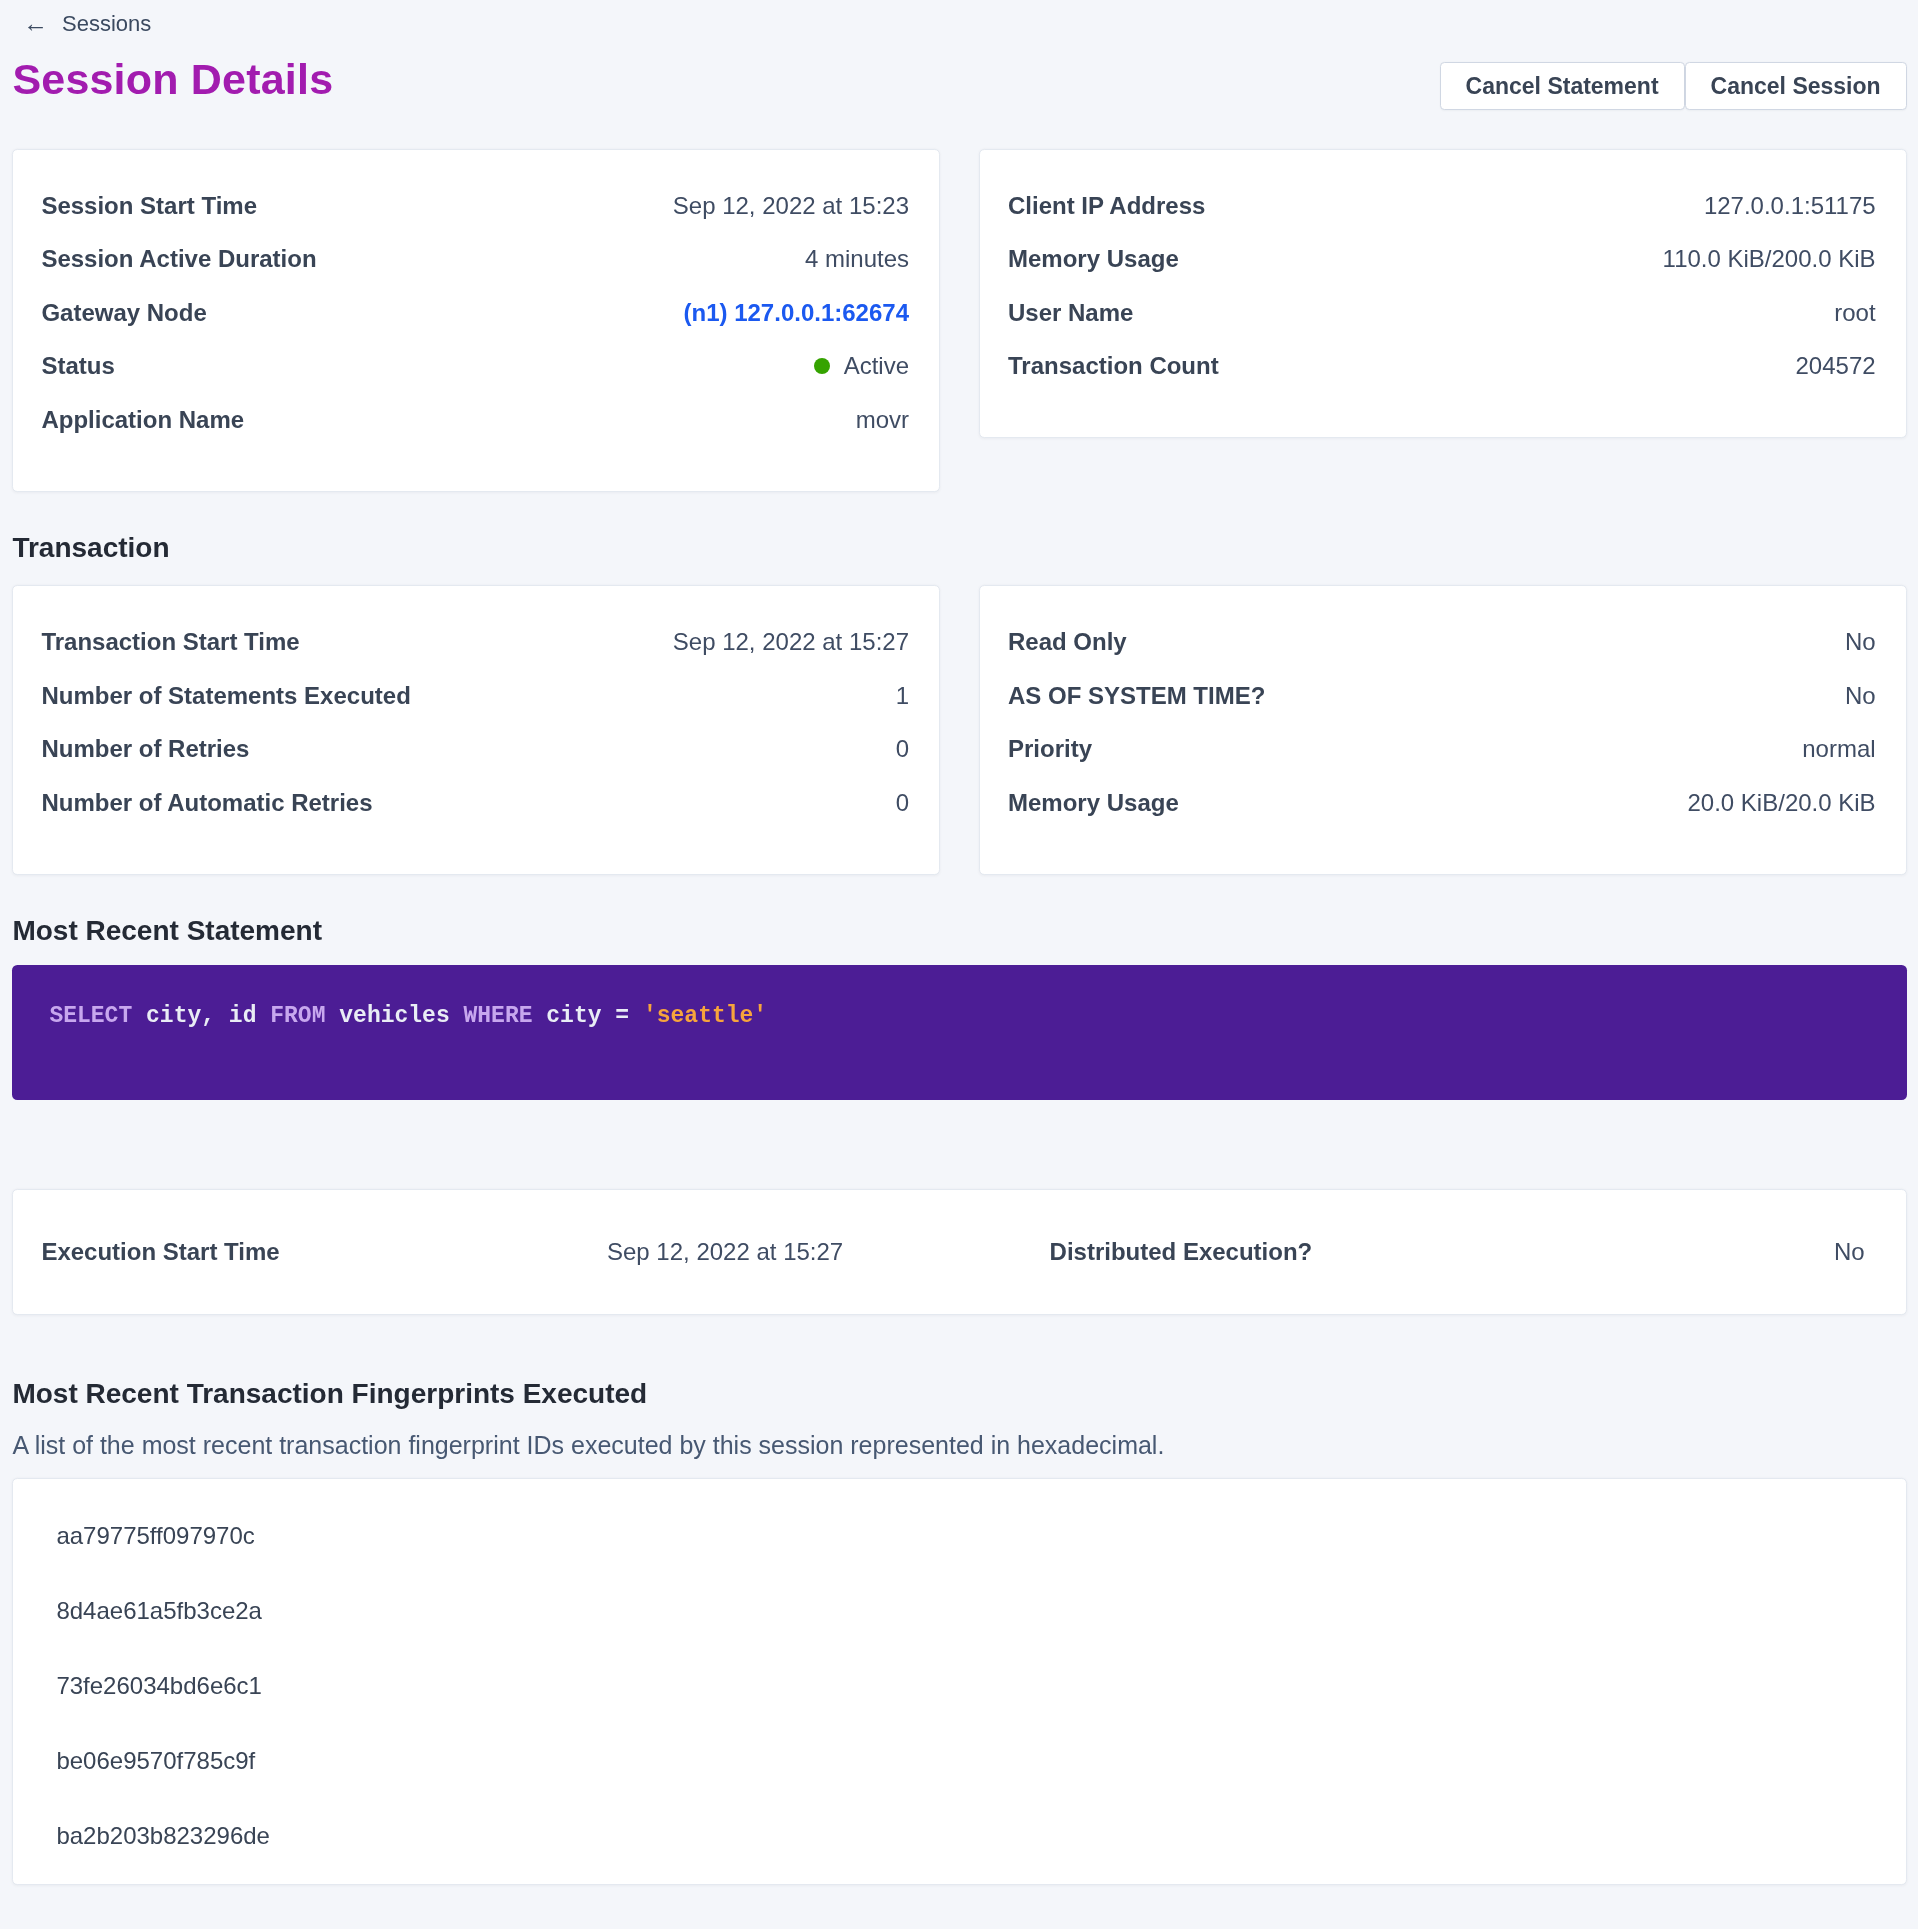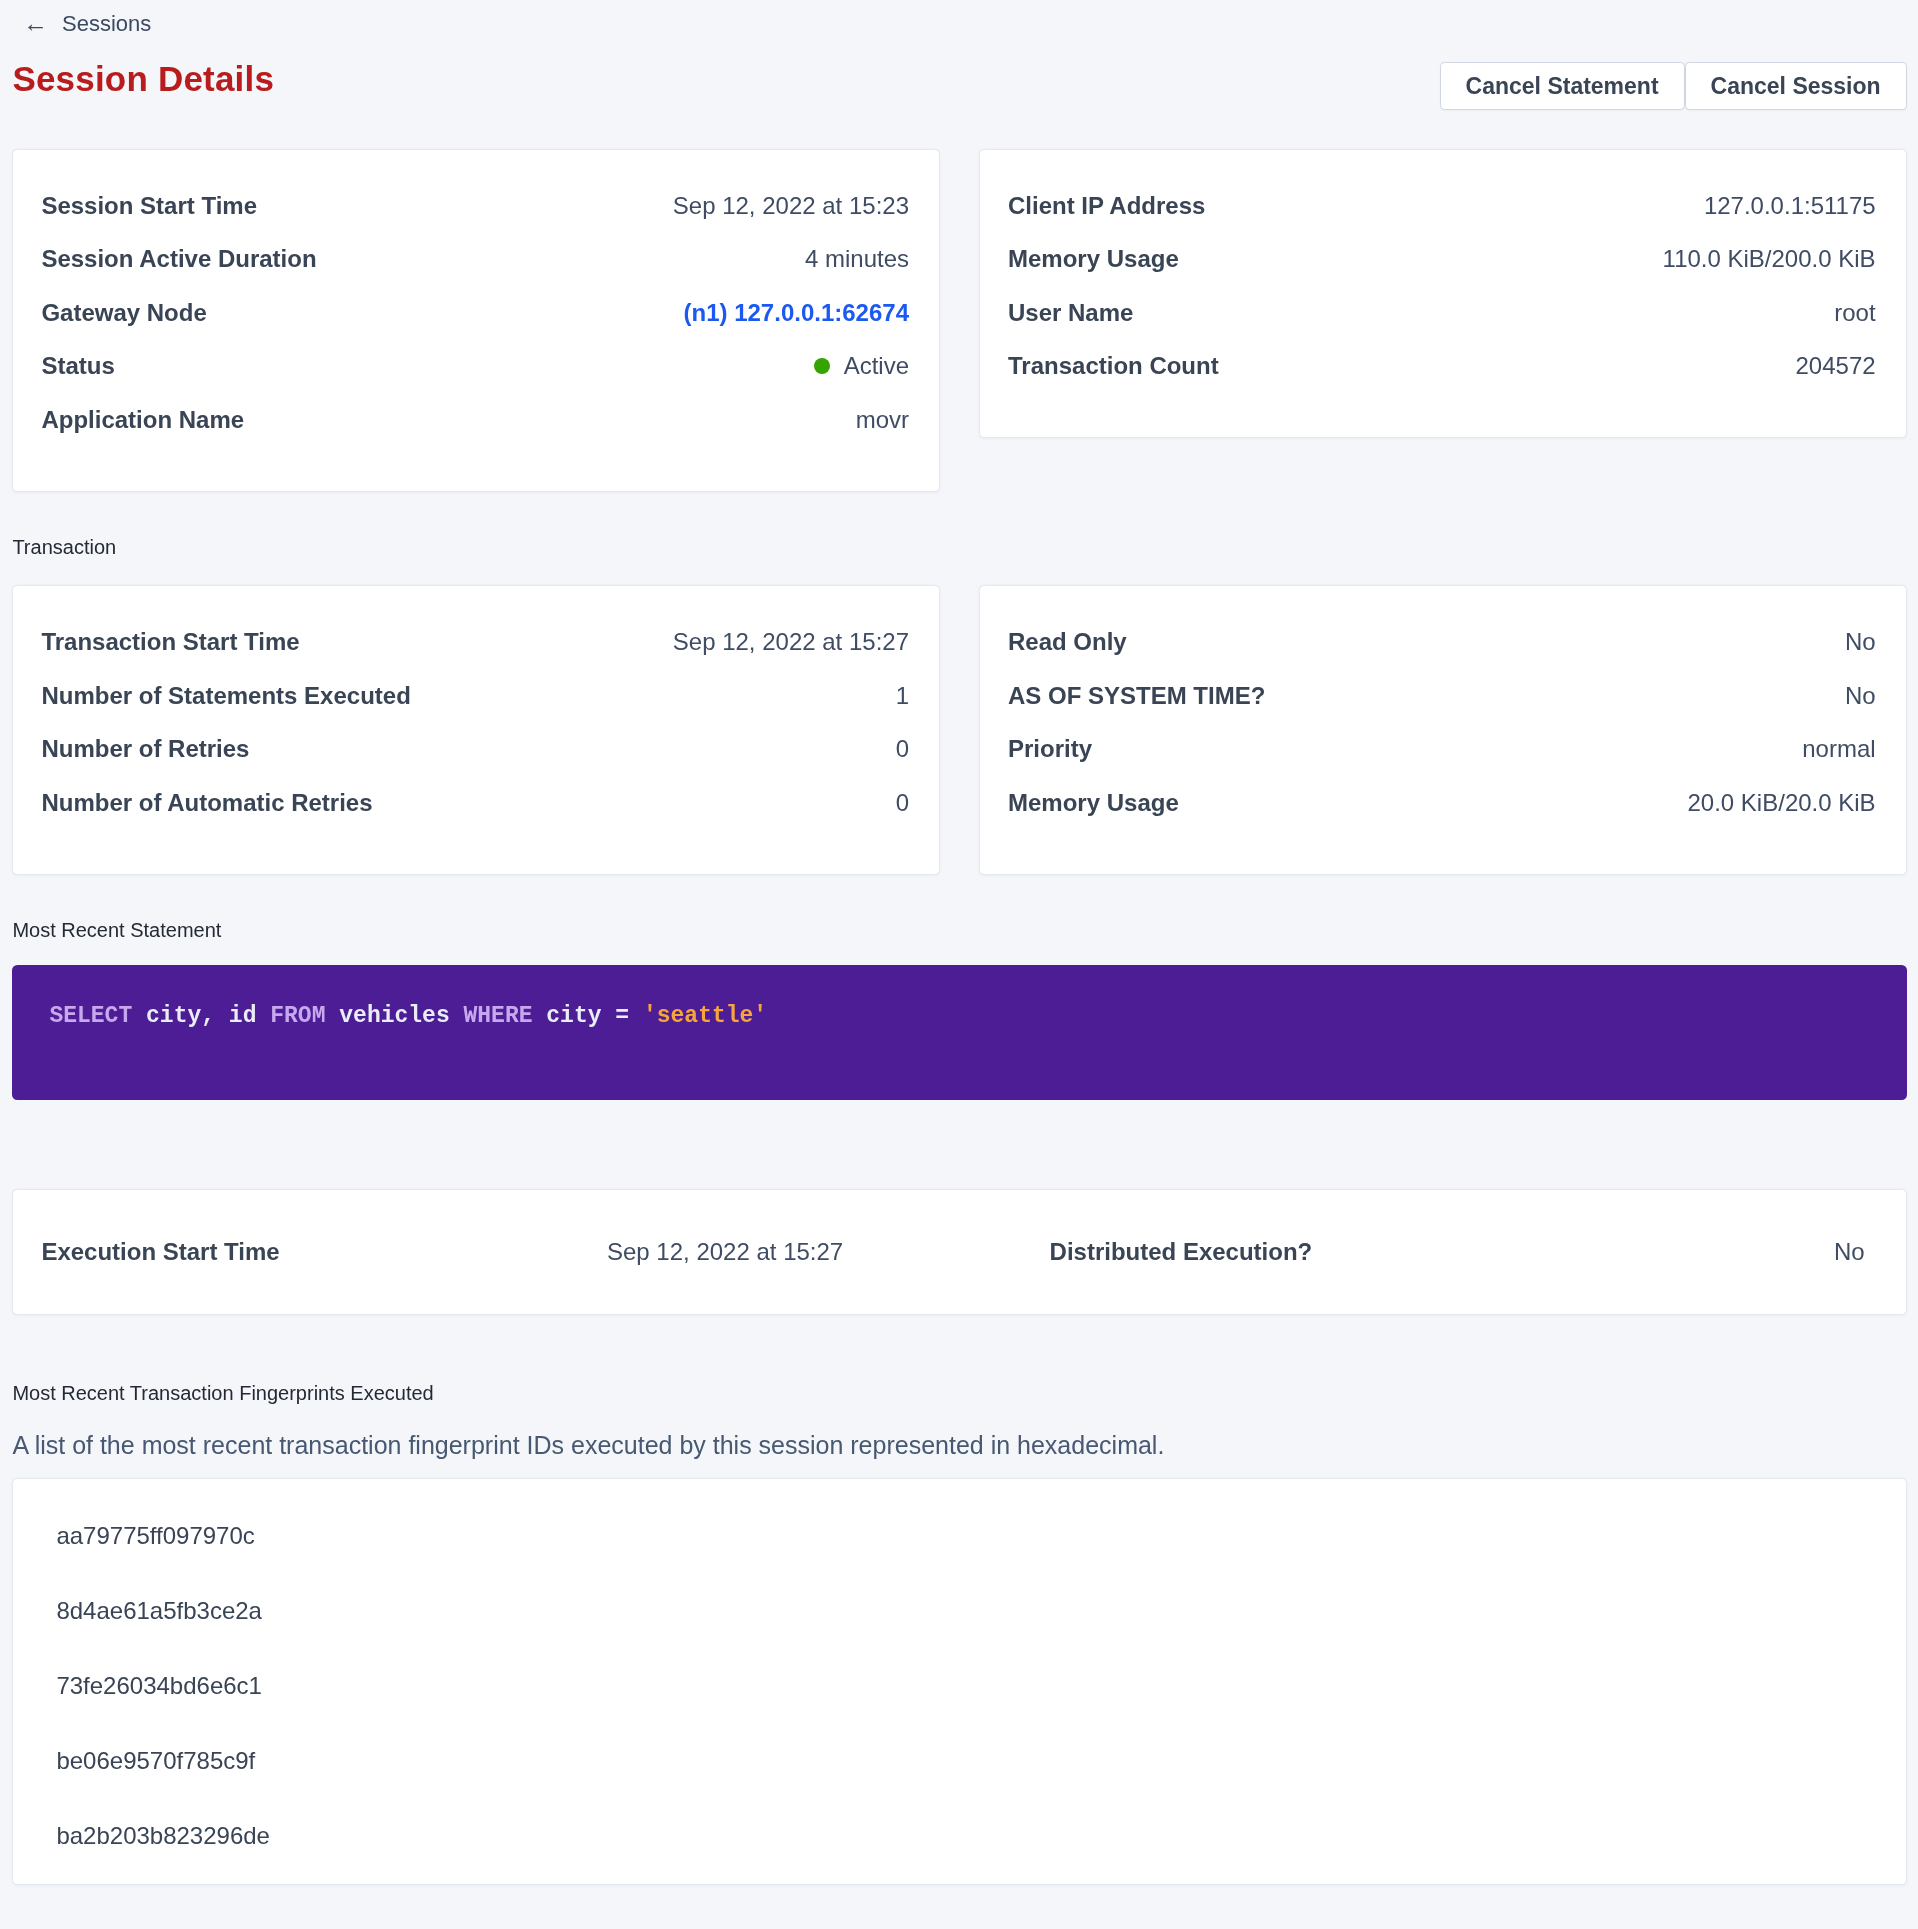--- a/index.html
+++ b/index.html
@@ -23,7 +23,7 @@
 
   
   .title-row { display: flex; justify-content: space-between; align-items: flex-start; margin-top: 17.7px; }
-  h1.page-title { font-size: 35px; font-weight: 700; color: #b91c1c; line-height: 46px; letter-spacing: 0.2px; }
+  h1.page-title { font-size: 43px; font-weight: 700; color: #a21caf; line-height: 46px; letter-spacing: 0.2px; }
   .actions { display: flex; gap: 0; padding-top: 5.3px; }
   .btn {
     height: 48px; padding: 0 25px;

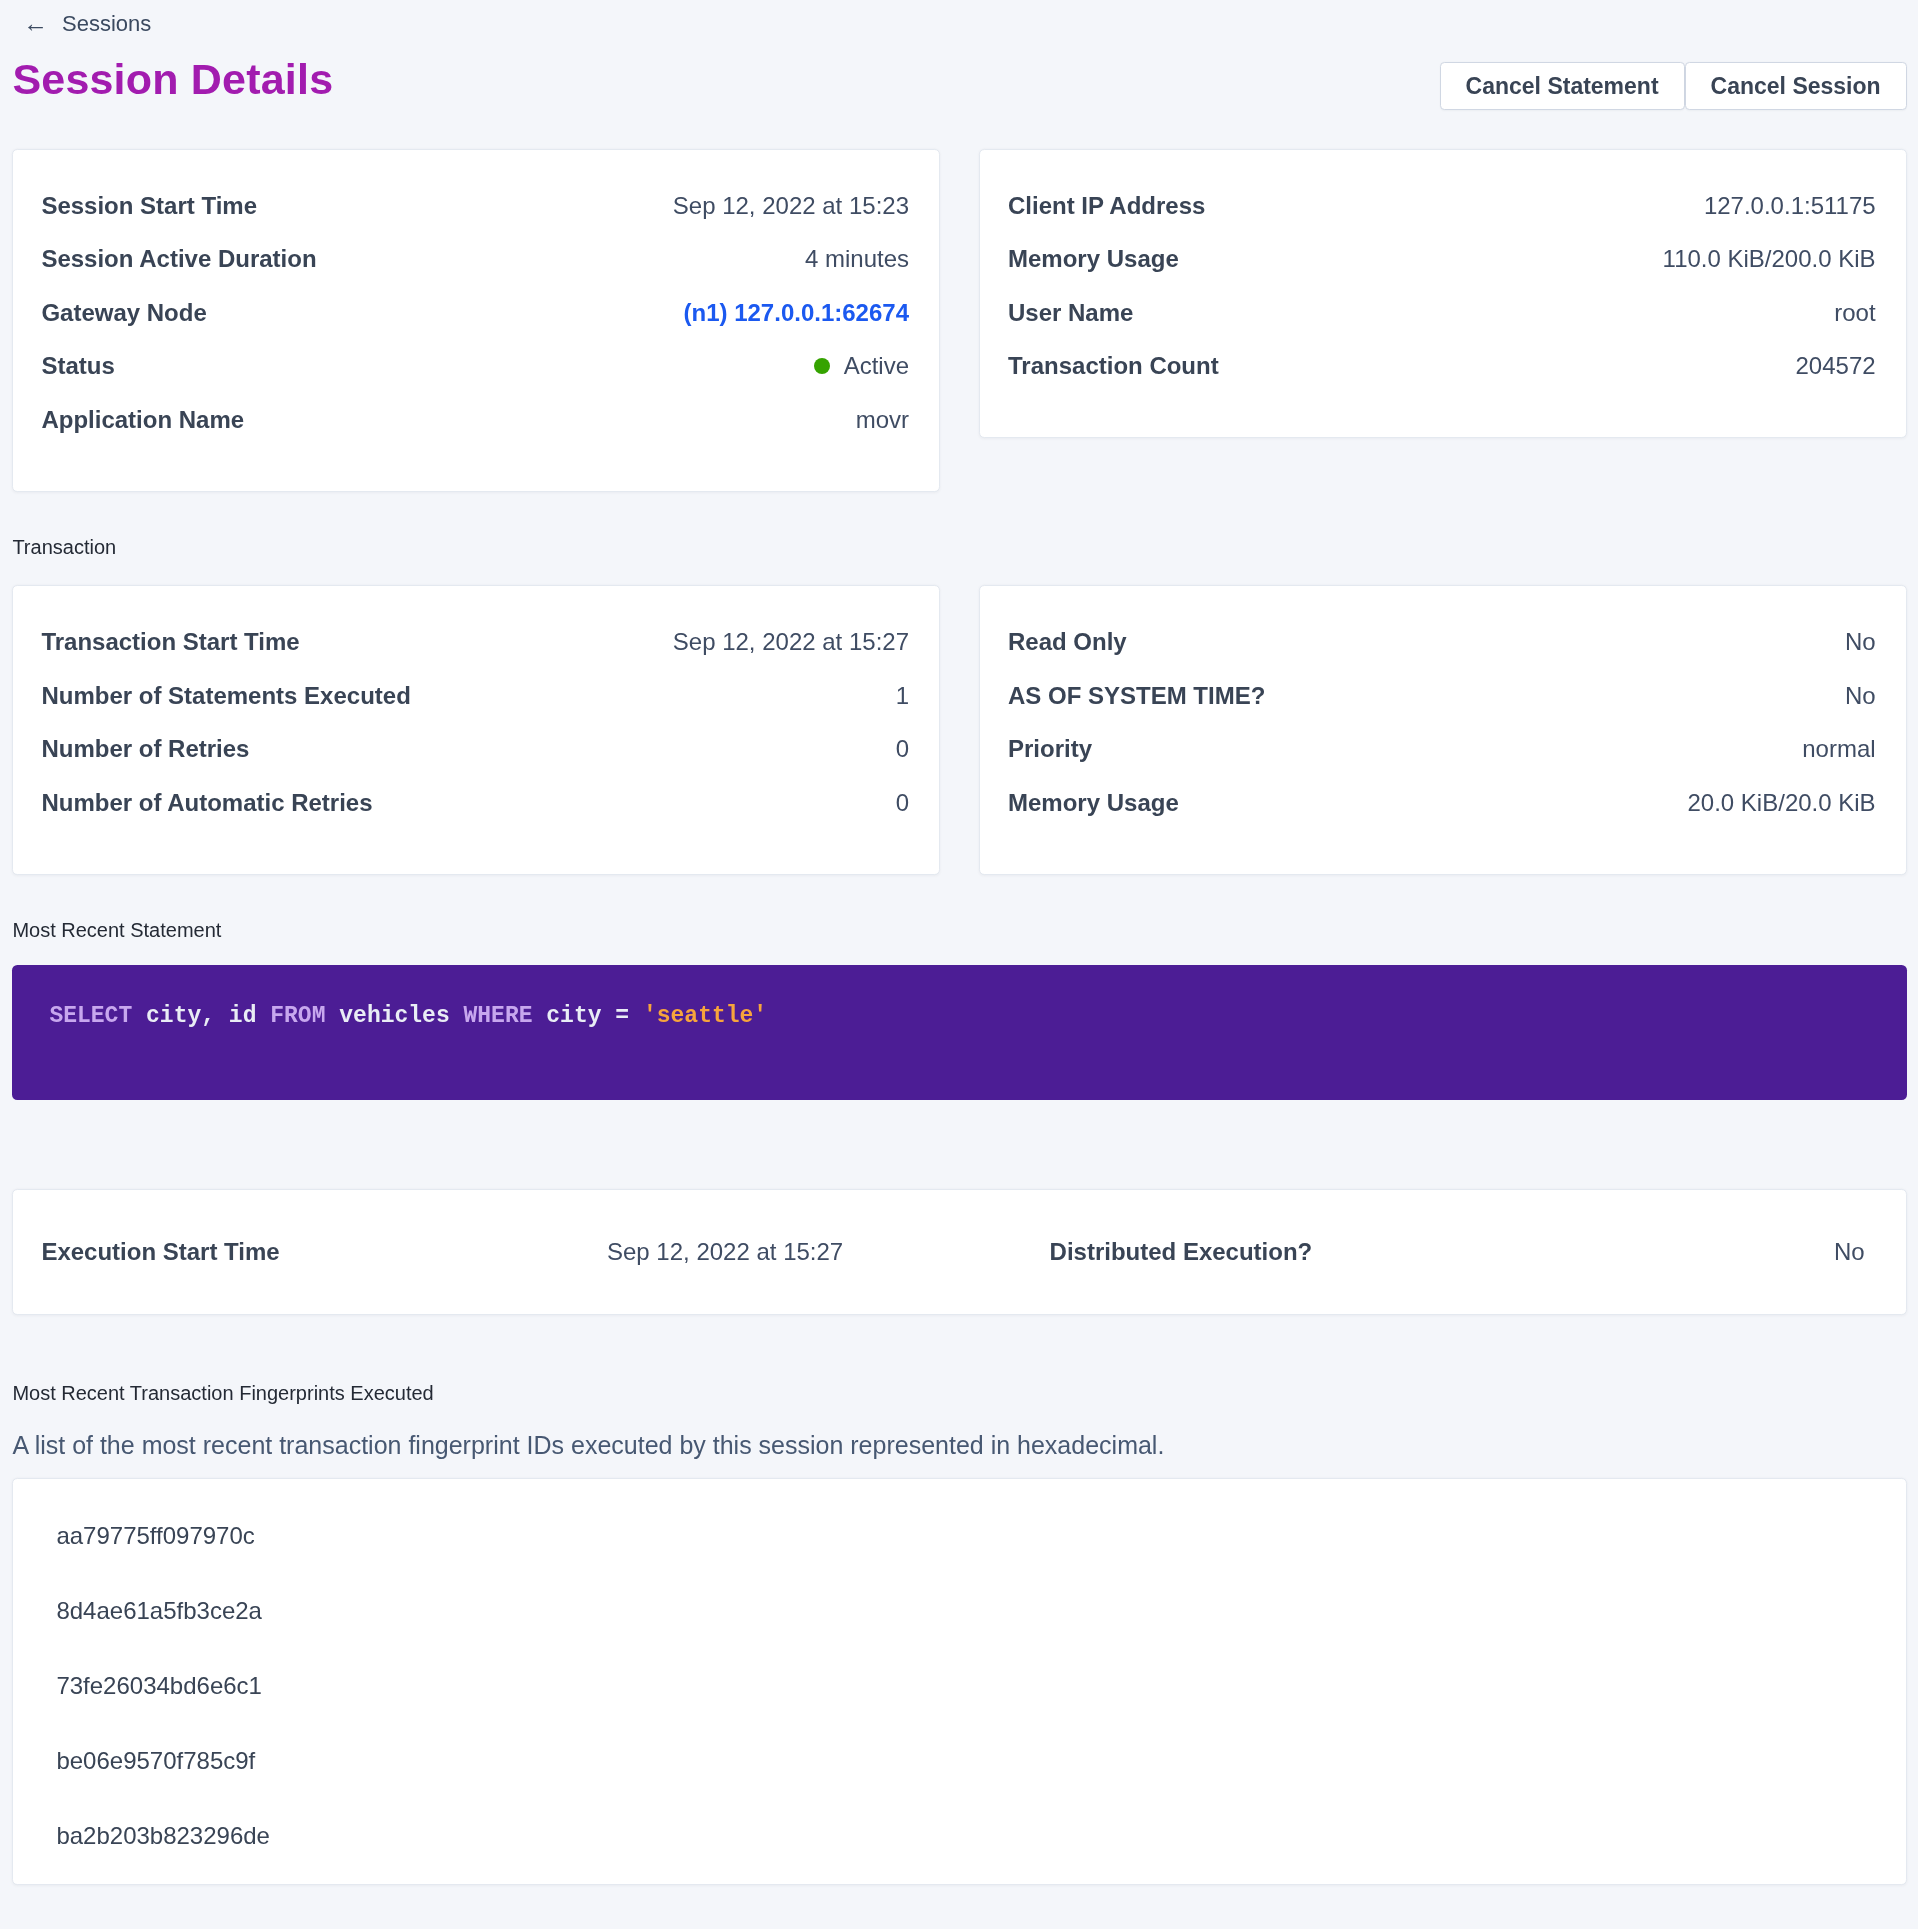--- a/index.html
+++ b/index.html
@@ -52,7 +52,7 @@
   .status-dot { width: 16px; height: 16px; border-radius: 50%; background: #35a300; display: inline-block; }
 
   
-  .section-heading { font-size: 20px; font-weight: 400; color: #242a35; line-height: 37px; }
+  .section-heading { font-size: 28px; font-weight: 700; color: #242a35; line-height: 37px; }
   .mt-section { margin-top: 37px; }
   .two-col.txn-grid { margin-top: 19.5px; }
 

